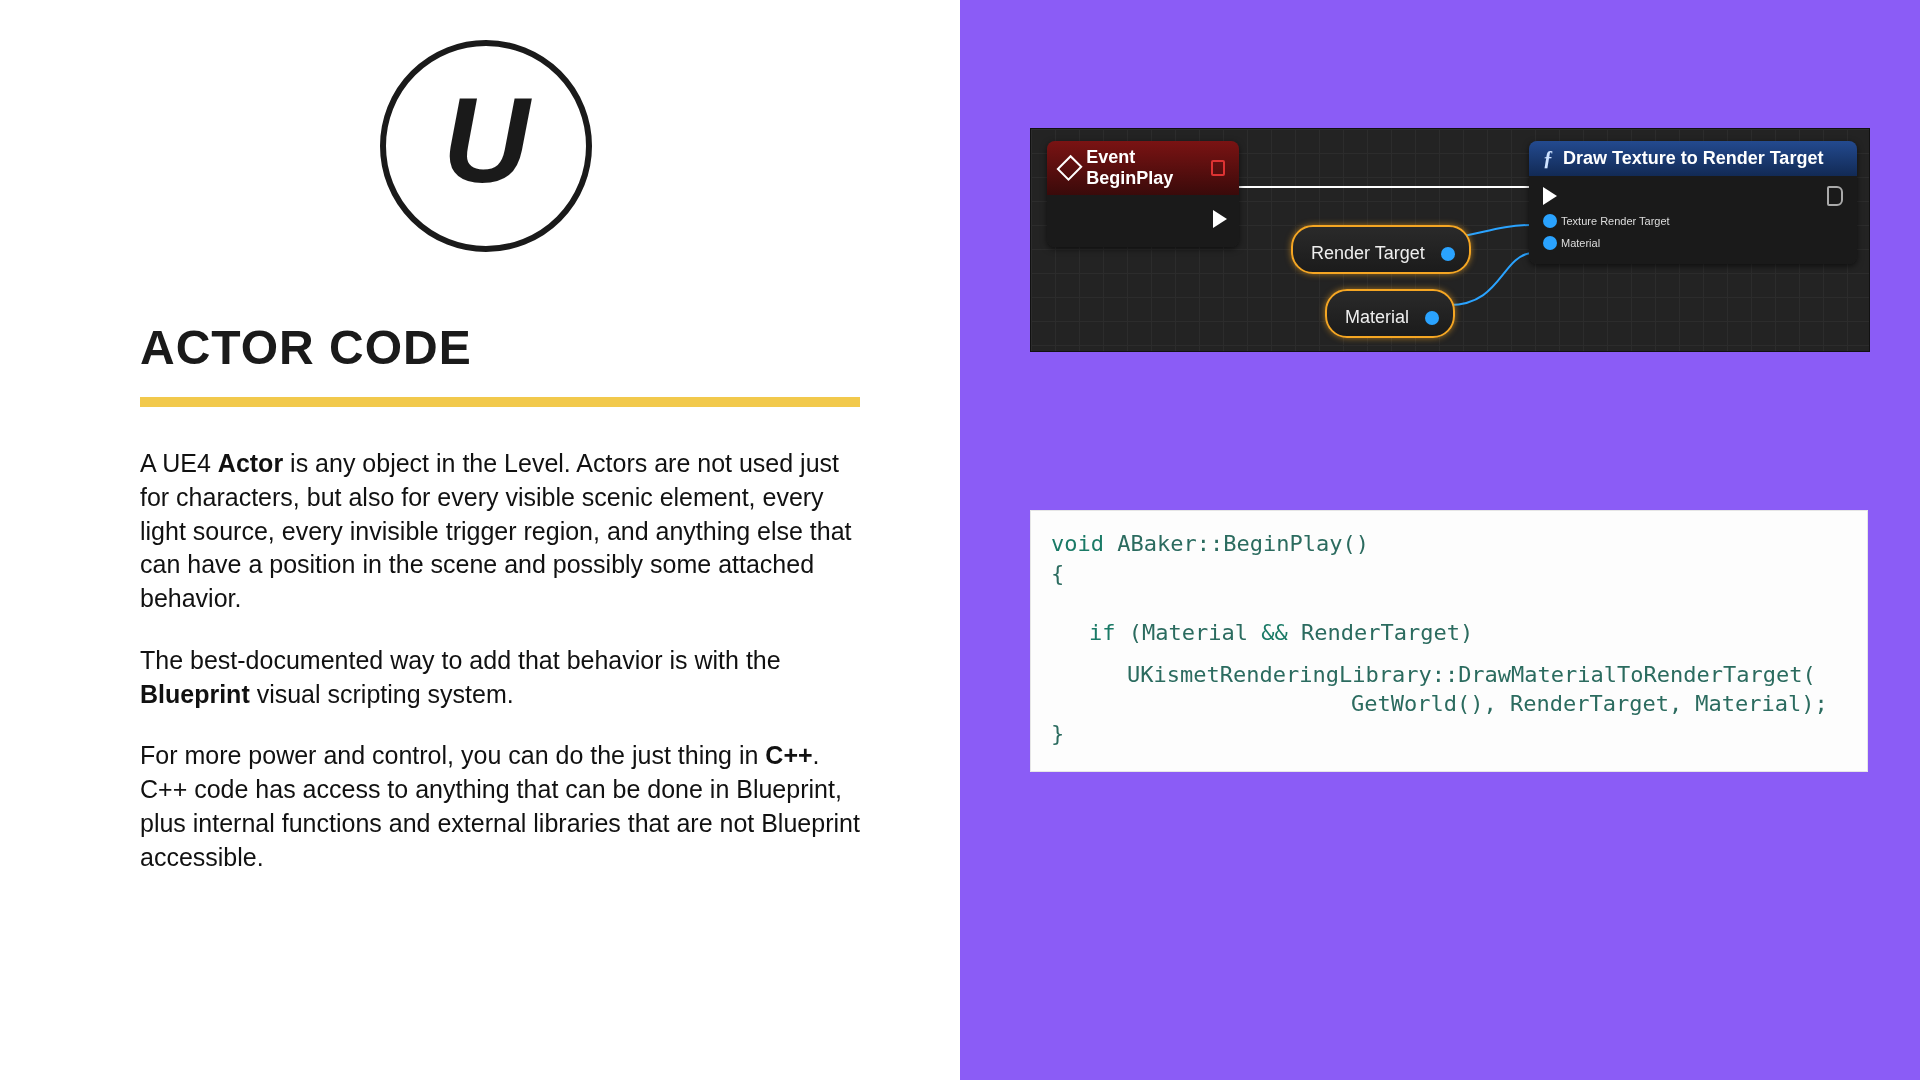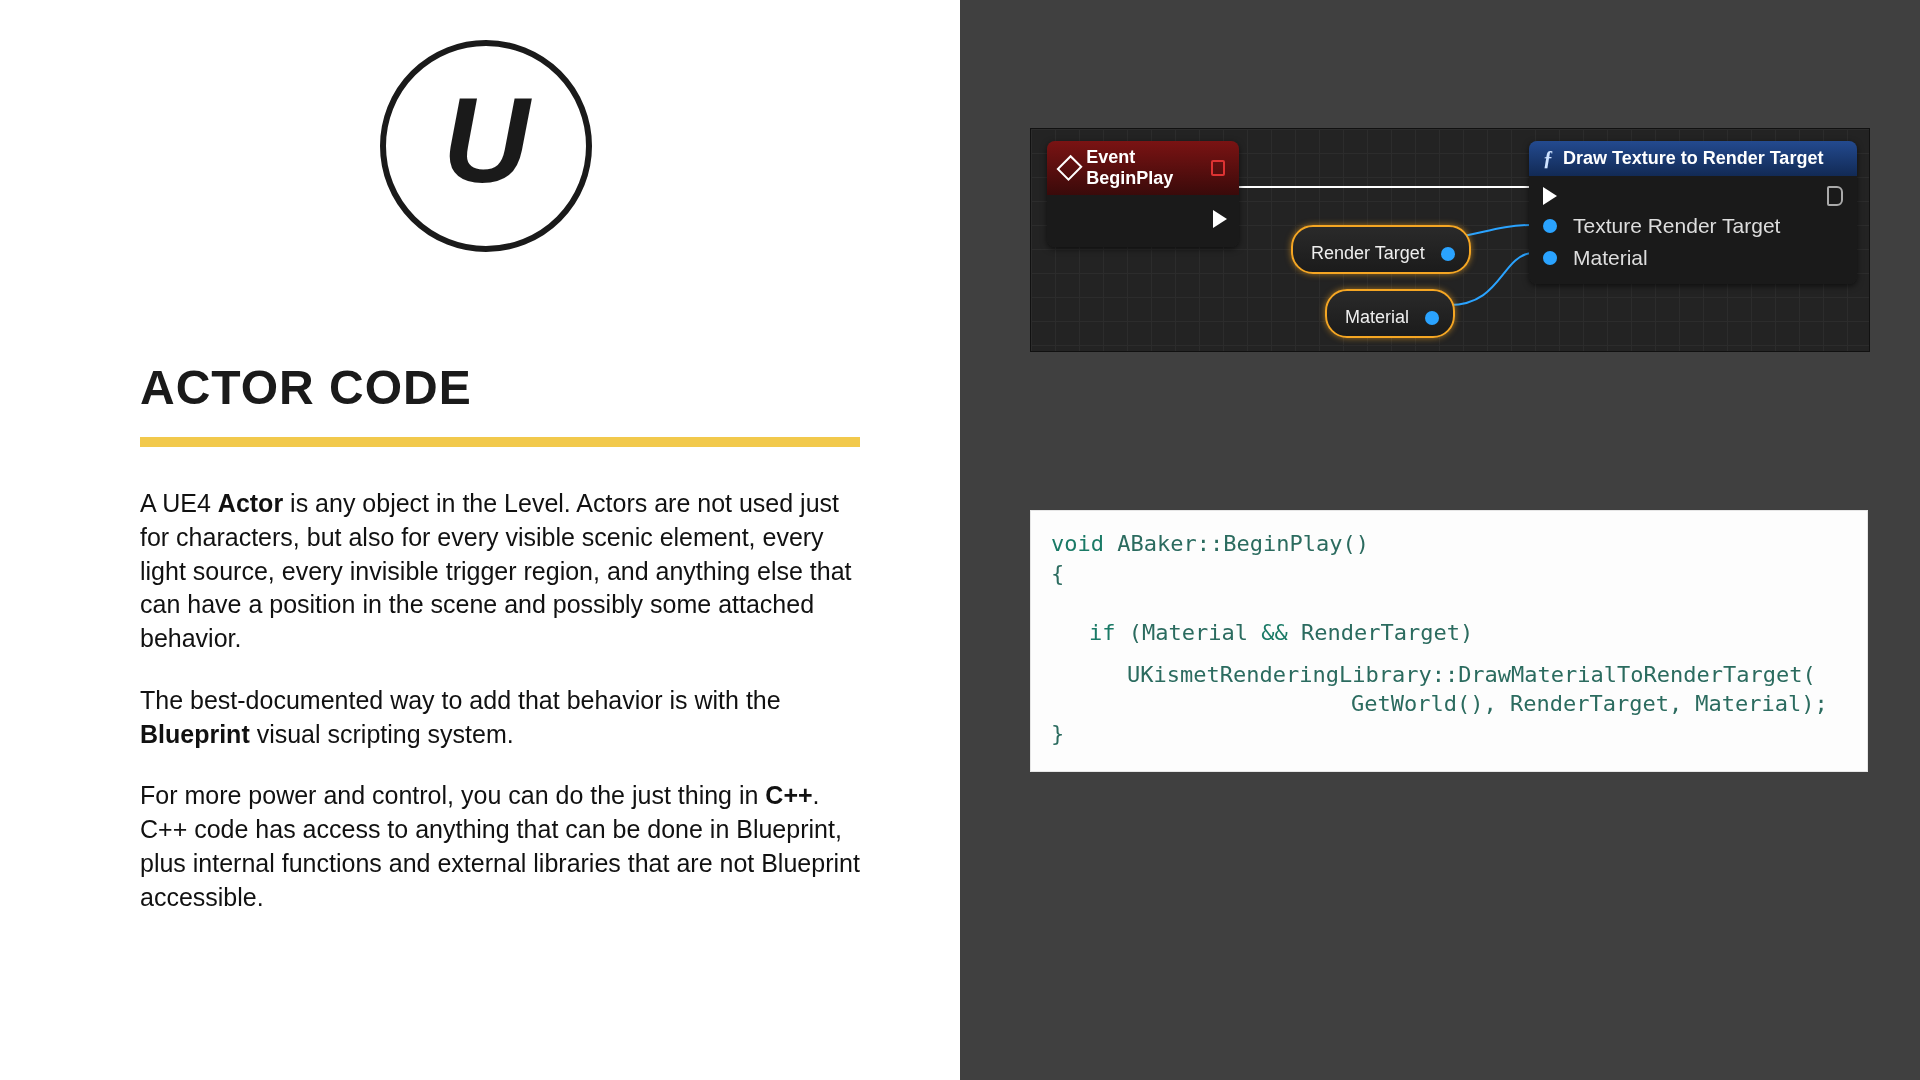--- a/index.html
+++ b/index.html
@@ -5,7 +5,7 @@
   html,body{margin:0;padding:0;width:1920px;height:1080px;font-family:Arial,Helvetica,sans-serif;color:#111;background:#fff;}
   .slide{display:flex;width:1920px;height:1080px;}
   .col-left{width:960px;height:1080px;background:#ffffff;padding:40px 100px 0 140px;box-sizing:border-box;}
-  .col-right{width:960px;height:1080px;background:#404040;position:relative;}
+  .col-right{width:960px;height:1080px;background:#8b5cf6;position:relative;}
   .logo-wrap{margin-top:0;margin-left:240px;}
   .ue-logo-circle{width:200px;height:200px;border:6px solid #1a1a1a;border-radius:50%;display:flex;align-items:center;justify-content:center;}
   .ue-logo-glyph{font-family:"Segoe UI",Arial,sans-serif;font-size:120px;font-weight:bold;font-style:italic;color:#1a1a1a;transform:translateY(-6px);}

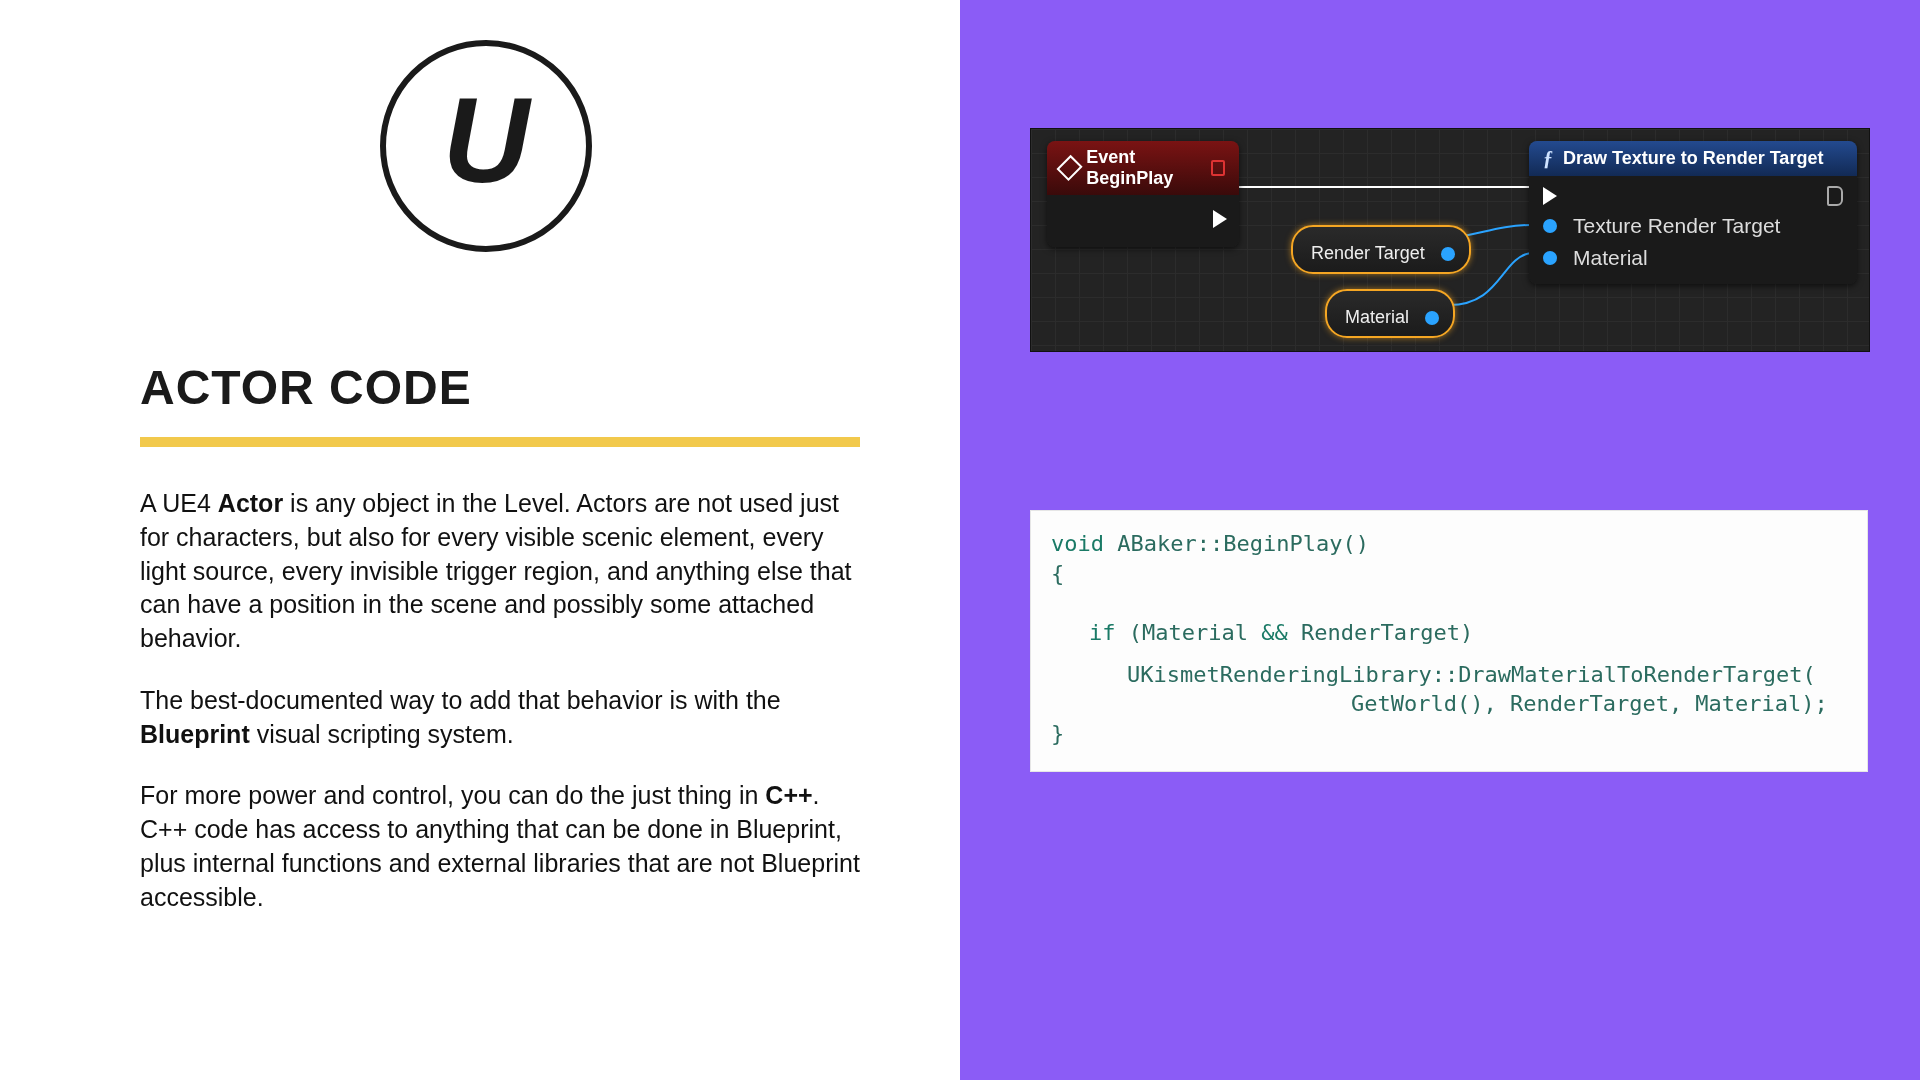--- a/index.html
+++ b/index.html
@@ -32,7 +32,7 @@
   .node-func{top:12px;right:12px;width:328px;}
   .node-func .node-header{background:linear-gradient(#234a8f,#122a55);}
   .node-func .f-ico{font-style:italic;font-family:serif;color:#cfe3ff;font-size:20px;margin-right:2px;}
-  .func-body-row{display:flex;align-items:center;gap:16px;color:#ddd;font-size:21px;padding:4px 2px;}
+  .func-body-row{display:flex;align-items:center;gap:4px;color:#ddd;font-size:11px;padding:4px 2px;}
   
   .bp-pill{position:absolute;display:flex;align-items:center;gap:12px;background:linear-gradient(#2a2a2a,#1b1b1b);
     border:2px solid #f5a623;border-radius:22px;padding:16px 14px 8px 18px;color:#eee;font-size:18px;font-weight:500;

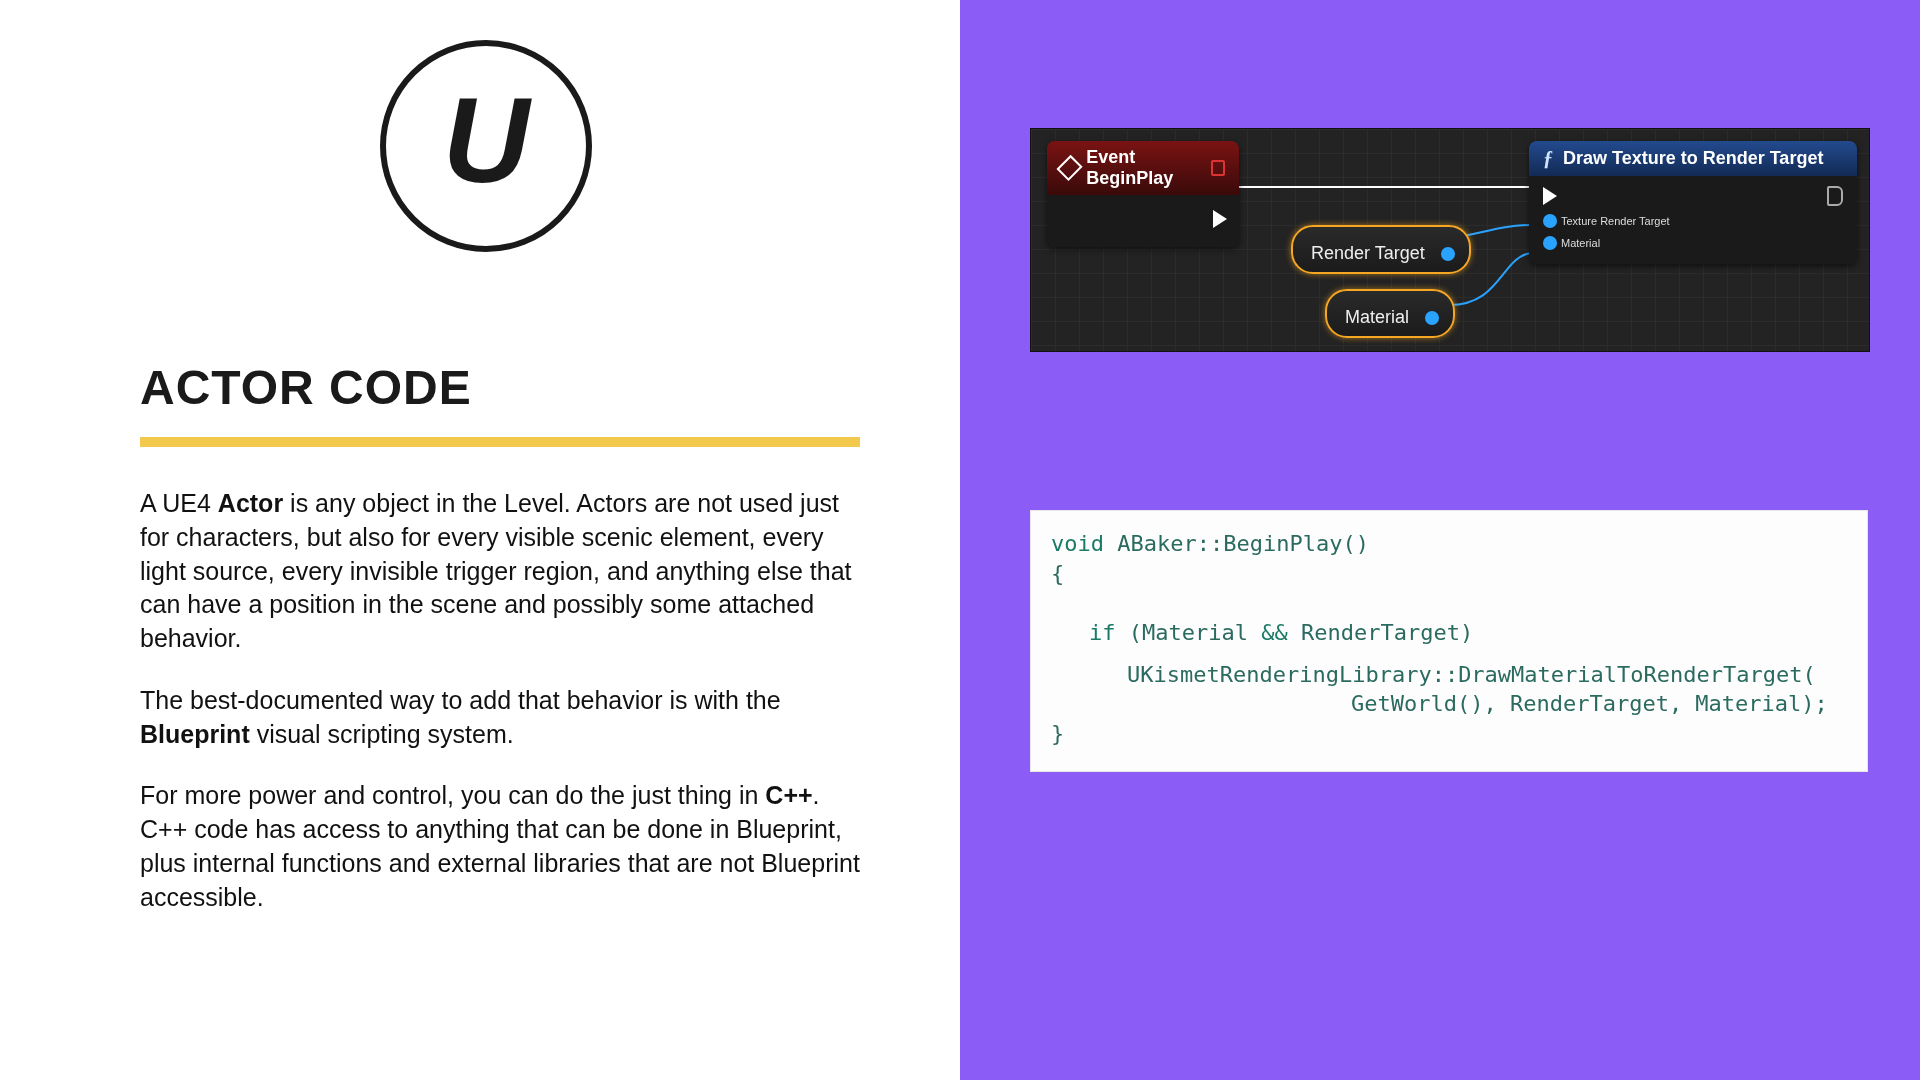--- a/index.html
+++ b/index.html
@@ -9,7 +9,7 @@
   .logo-wrap{margin-top:0;margin-left:240px;}
   .ue-logo-circle{width:200px;height:200px;border:6px solid #1a1a1a;border-radius:50%;display:flex;align-items:center;justify-content:center;}
   .ue-logo-glyph{font-family:"Segoe UI",Arial,sans-serif;font-size:120px;font-weight:bold;font-style:italic;color:#1a1a1a;transform:translateY(-6px);}
-  .title{font-size:48px;font-weight:600;letter-spacing:1px;margin-top:108px;color:#1a1a1a;}
+  .title{font-size:48px;font-weight:600;letter-spacing:1px;margin-top:68px;color:#1a1a1a;}
   .rule{height:10px;background:#f2c94c;margin-top:22px;margin-bottom:40px;width:720px;}
   .para{font-size:25px;line-height:1.35;color:#111;margin:0 0 28px 0;max-width:720px;}
   

